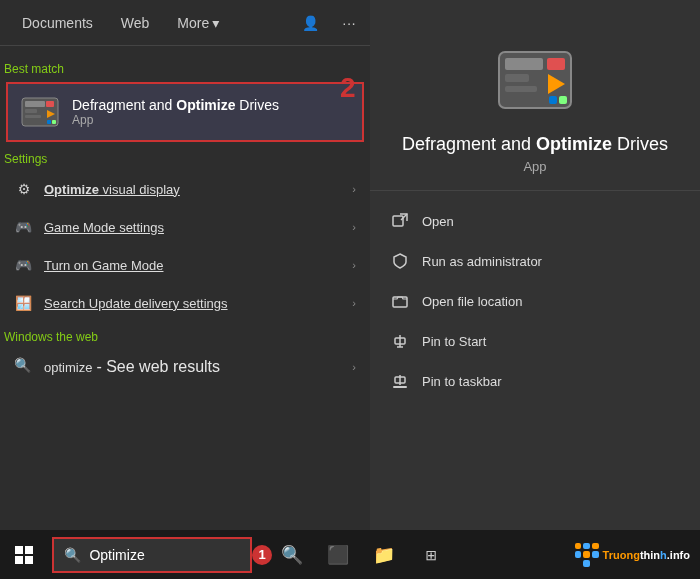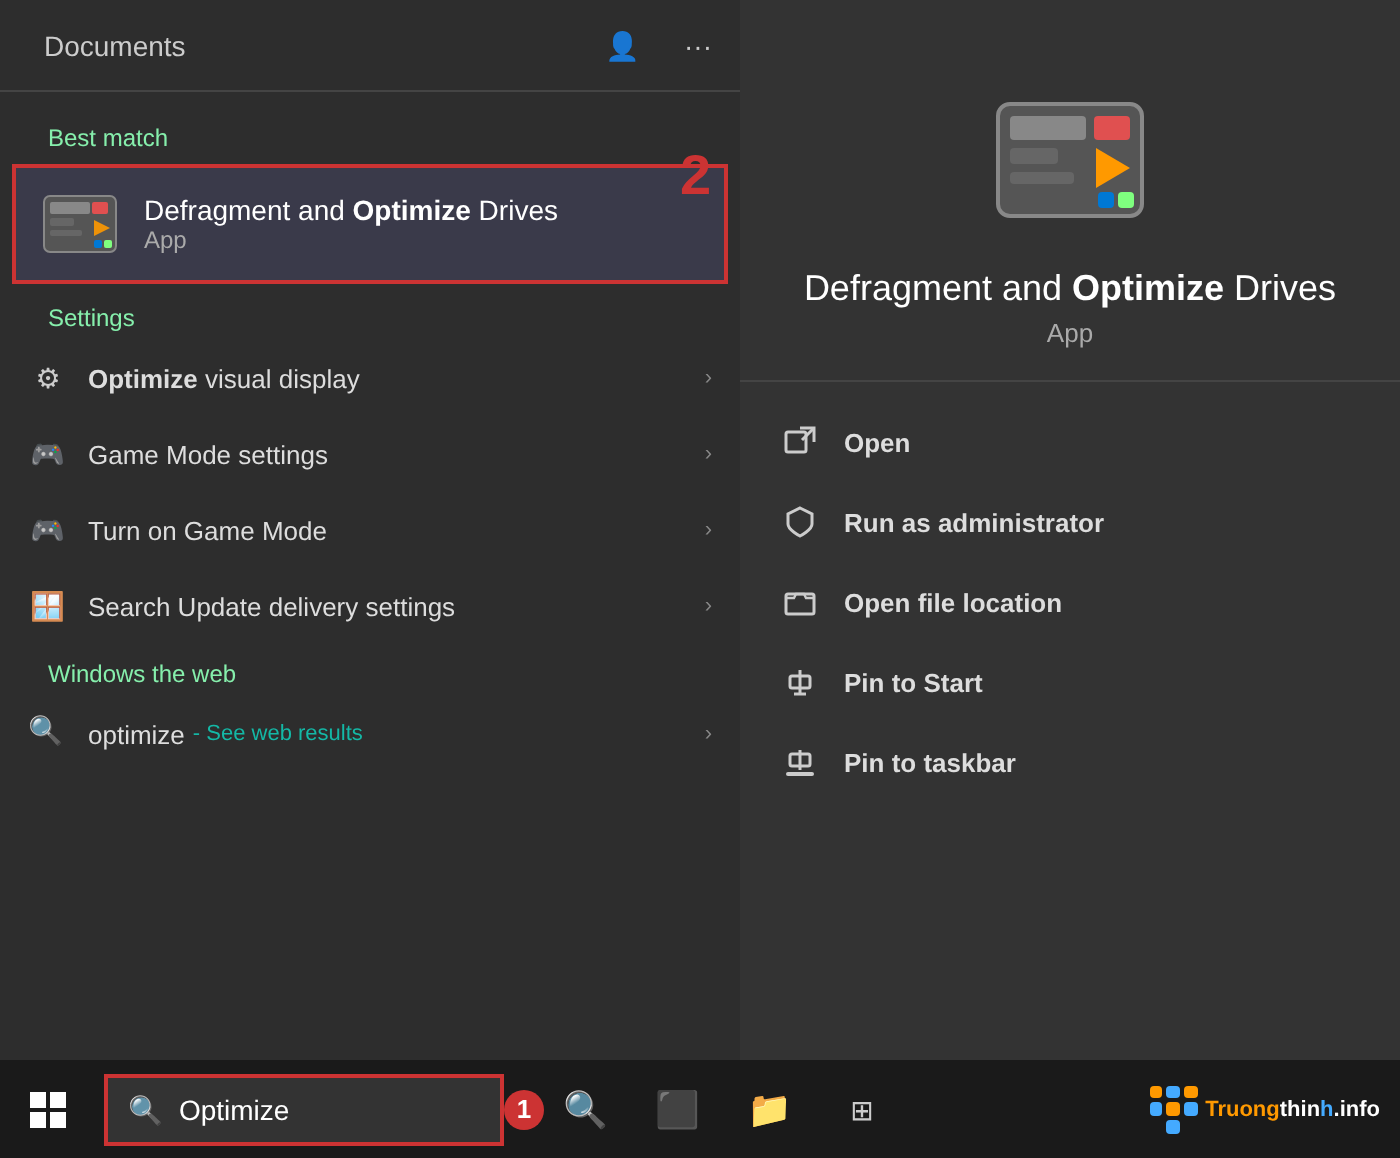--- a/index.html
+++ b/index.html
@@ -386,6 +386,7 @@
 
     <div class="tab-bar">
       <div class="tab-item">Documents</div>
+      <div class="tab-item">Web</div>
       <div class="tab-bar-right">
         <span>👤</span>
         <span>···</span>

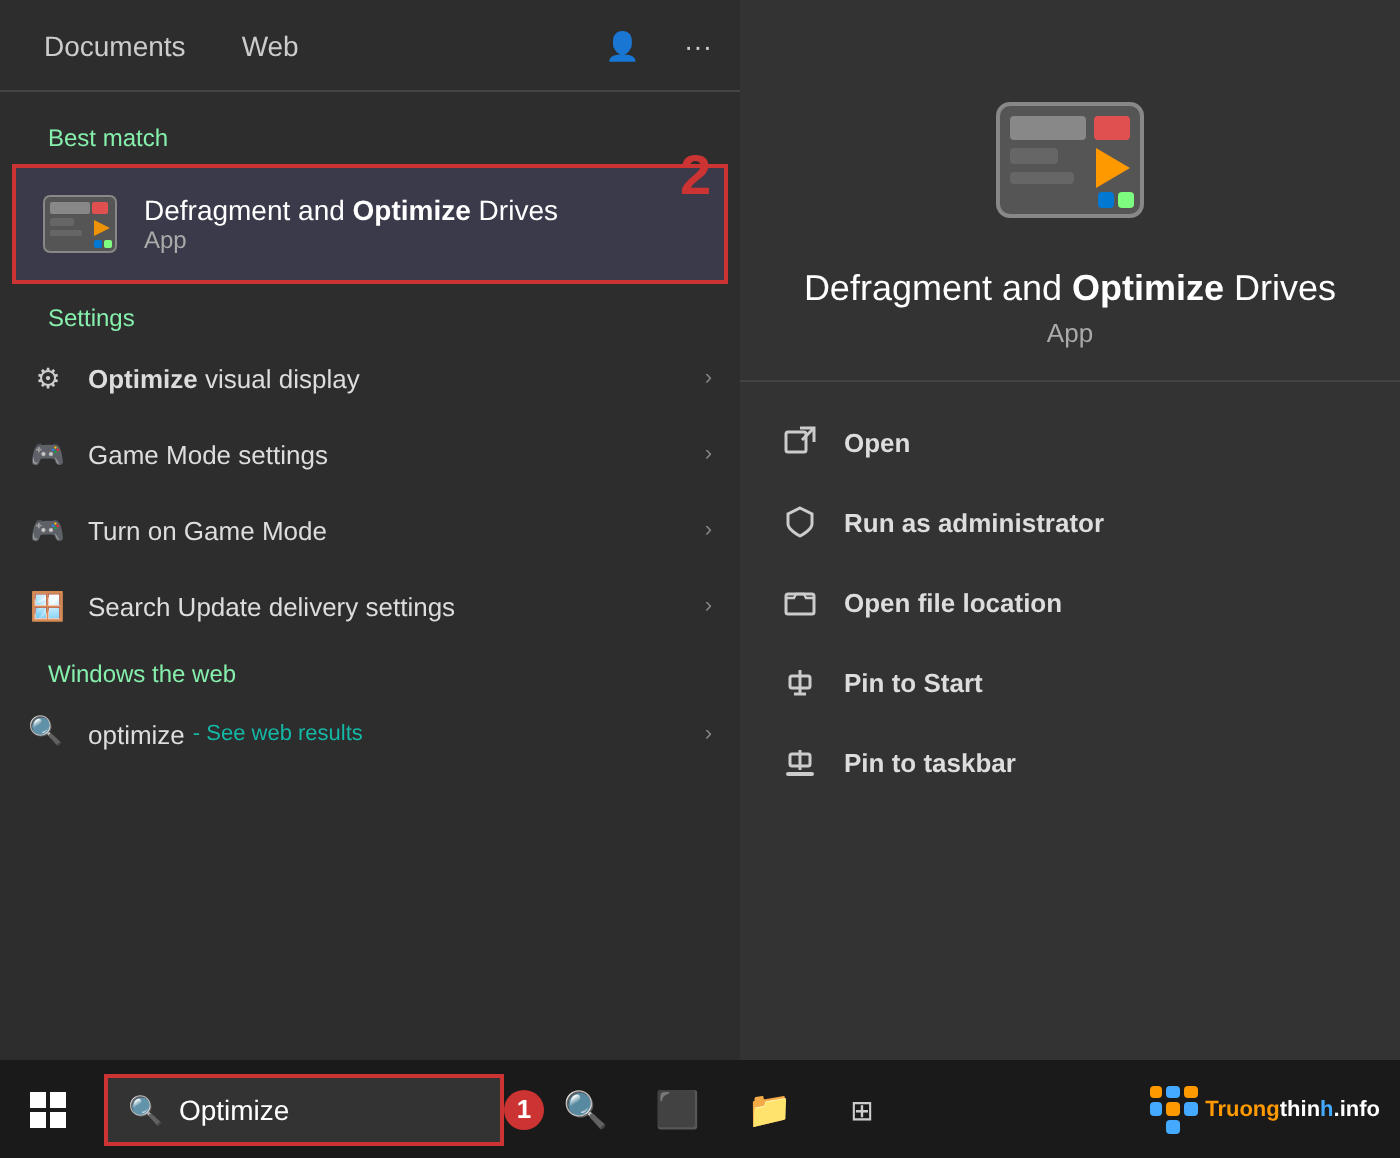--- a/index.html
+++ b/index.html
@@ -387,6 +387,10 @@
     <div class="tab-bar">
       <div class="tab-item">Documents</div>
       <div class="tab-item">Web</div>
+      <div class="tab-more">
+        <span>More</span>
+        <span>▾</span>
+      </div>
       <div class="tab-bar-right">
         <span>👤</span>
         <span>···</span>

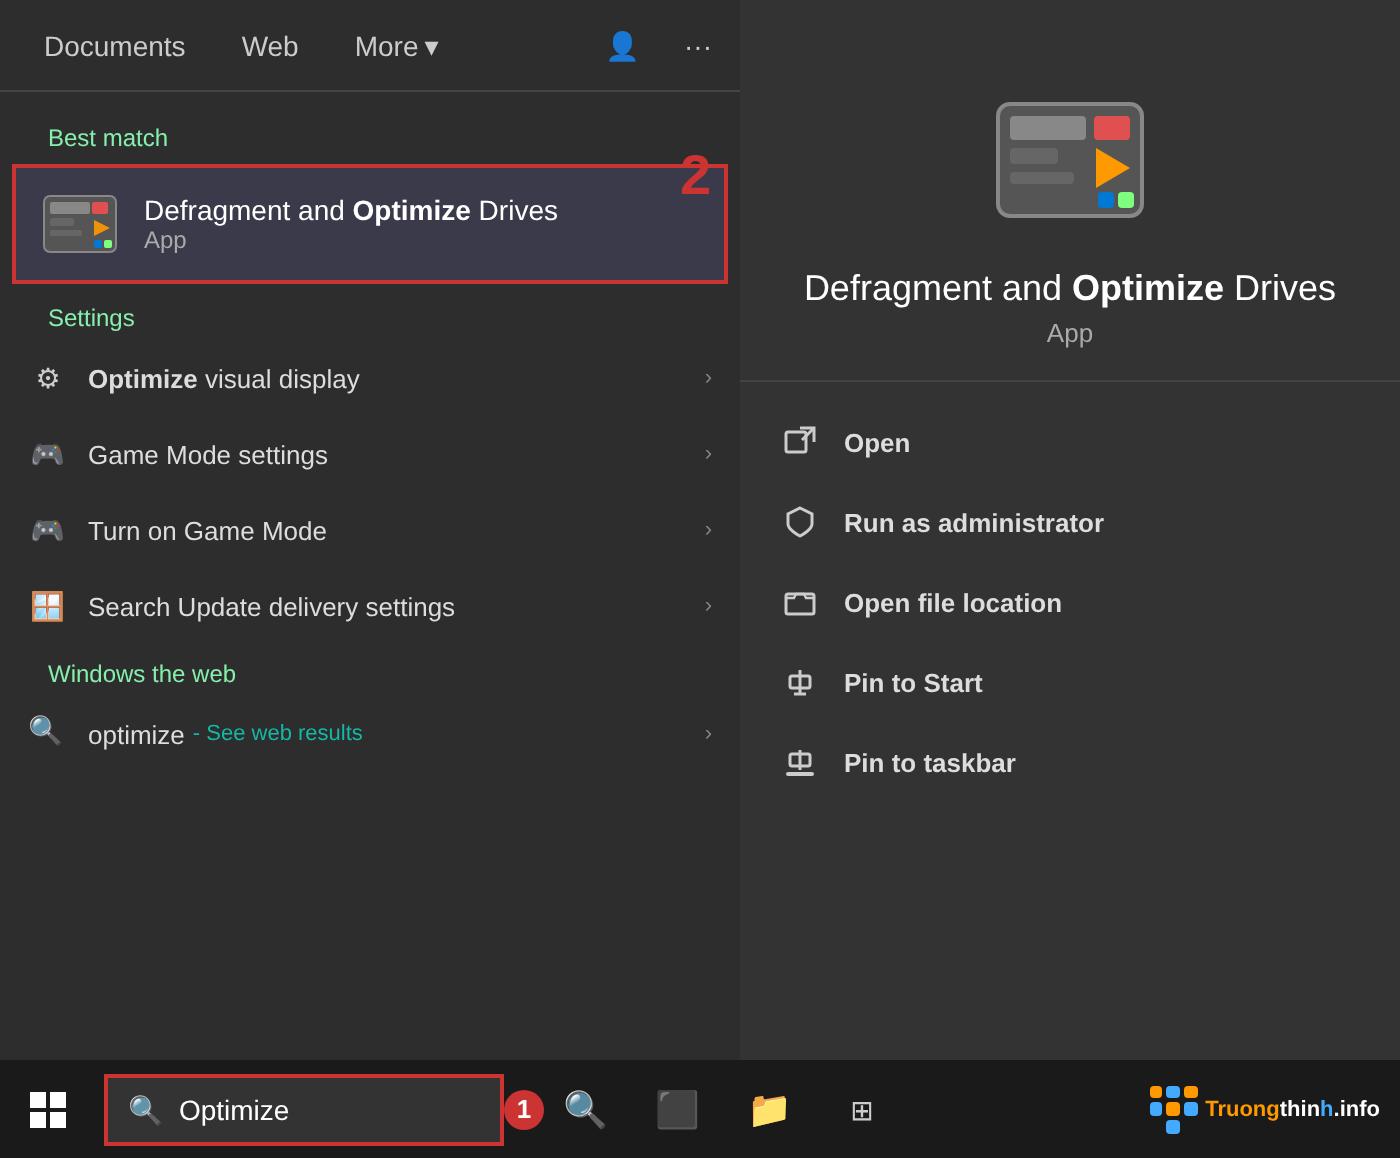--- a/index.html
+++ b/index.html
@@ -84,9 +84,9 @@
     }
 
     .section-label {
-      color: #86efac;
+      color: #84cc16;
       font-size: 12px;
-      padding: 8px 24px 4px;
+      padding: 8px 4px 4px;
       text-transform: none;
     }
 

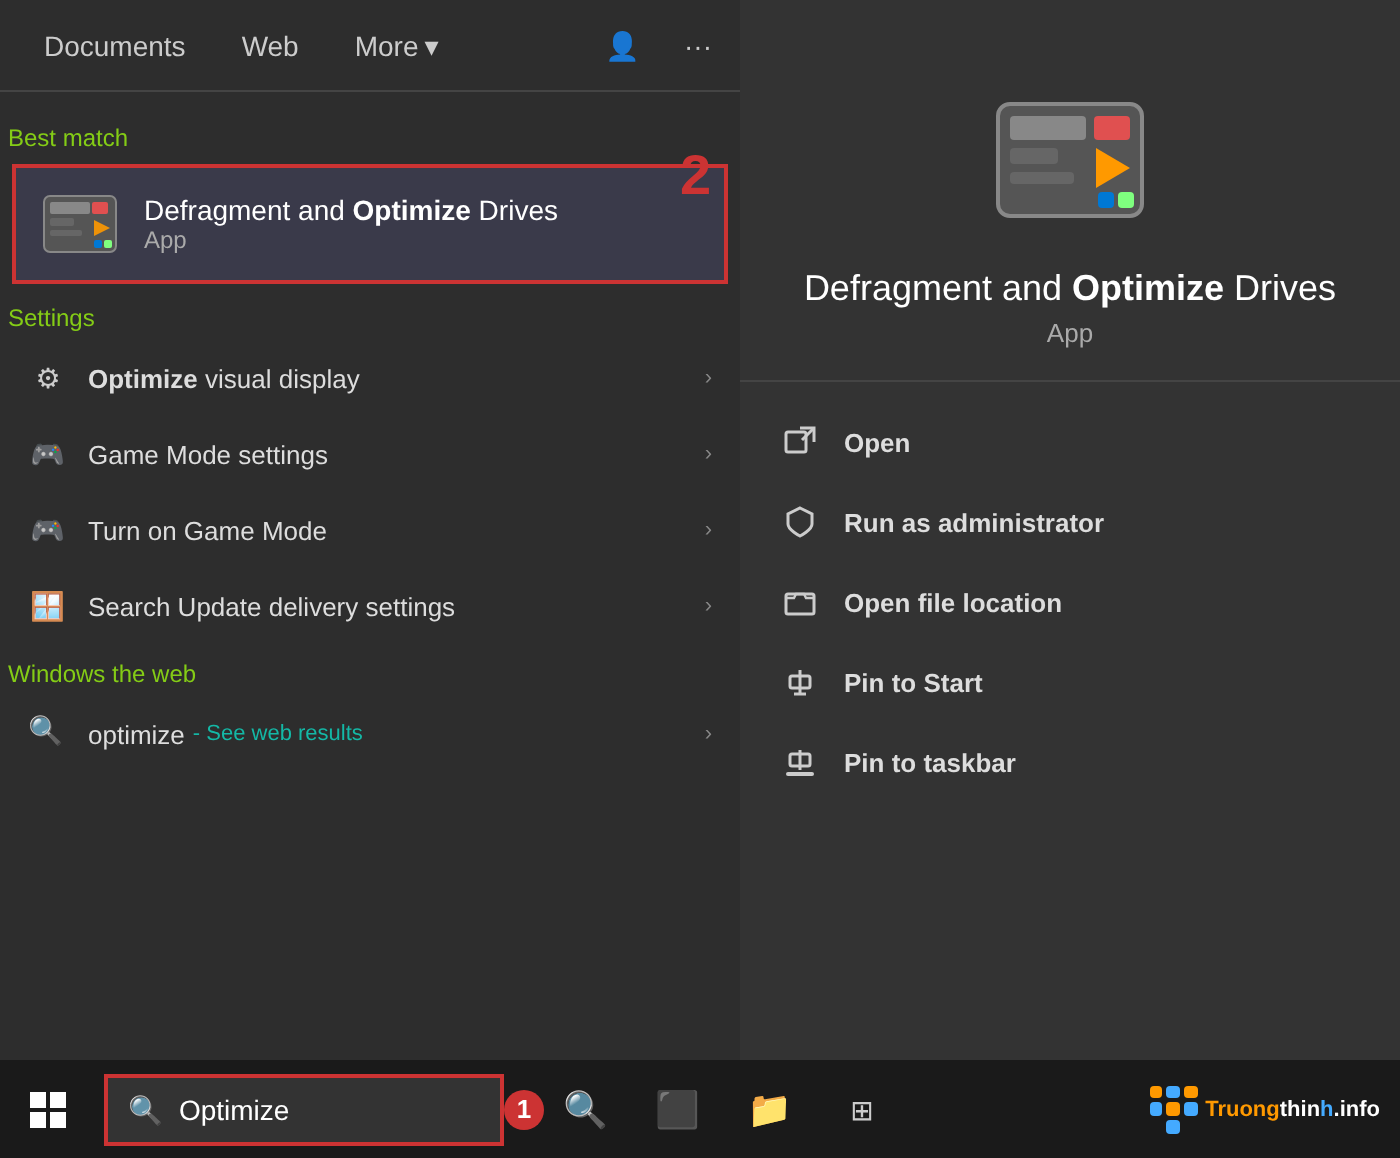--- a/index.html
+++ b/index.html
@@ -145,6 +145,7 @@
     }
     .menu-item .item-text {
       flex: 1;
+      text-decoration: underline;
     }
     .menu-item .item-text .highlight {
       font-weight: bold;

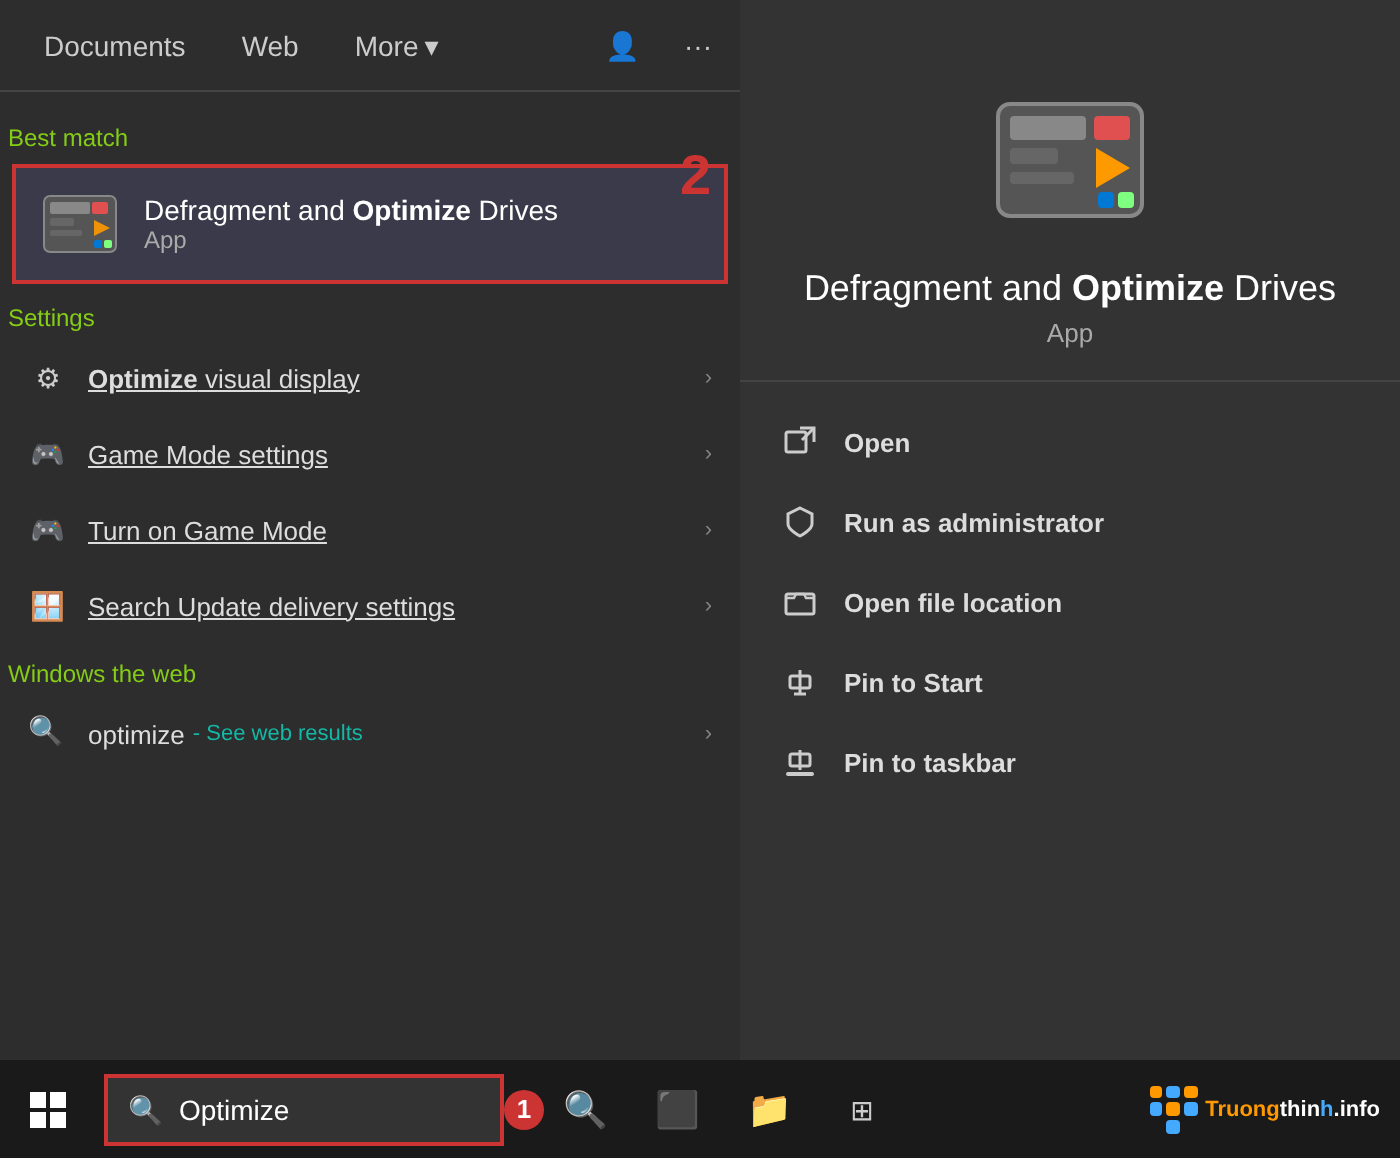--- a/index.html
+++ b/index.html
@@ -227,7 +227,6 @@
     
     .action-list {
       padding: 10px 0;
-      font-weight: bold;
     }
 
     .action-item {

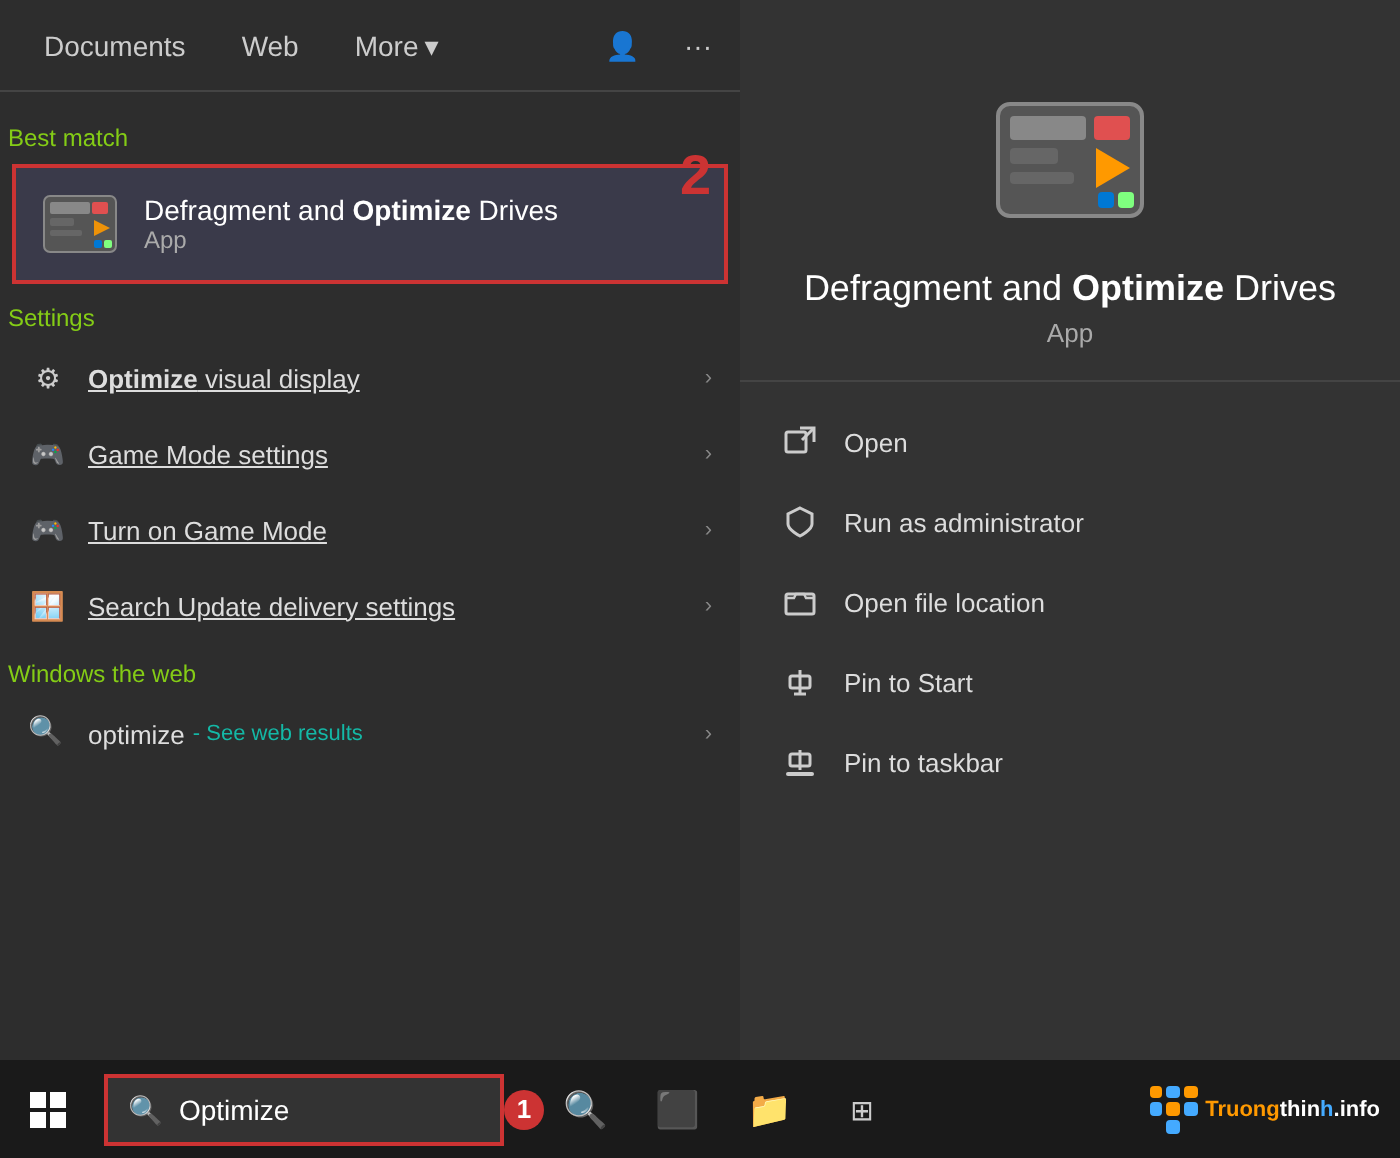--- a/index.html
+++ b/index.html
@@ -172,8 +172,8 @@
       font-size: 14px;
     }
     .web-search-item .see-web {
-      color: #14b8a6;
-      font-size: 11px;
+      color: #e5e5e5;
+      font-size: 16px;
       margin-left: 4px;
     }
     .web-search-item .chevron {

